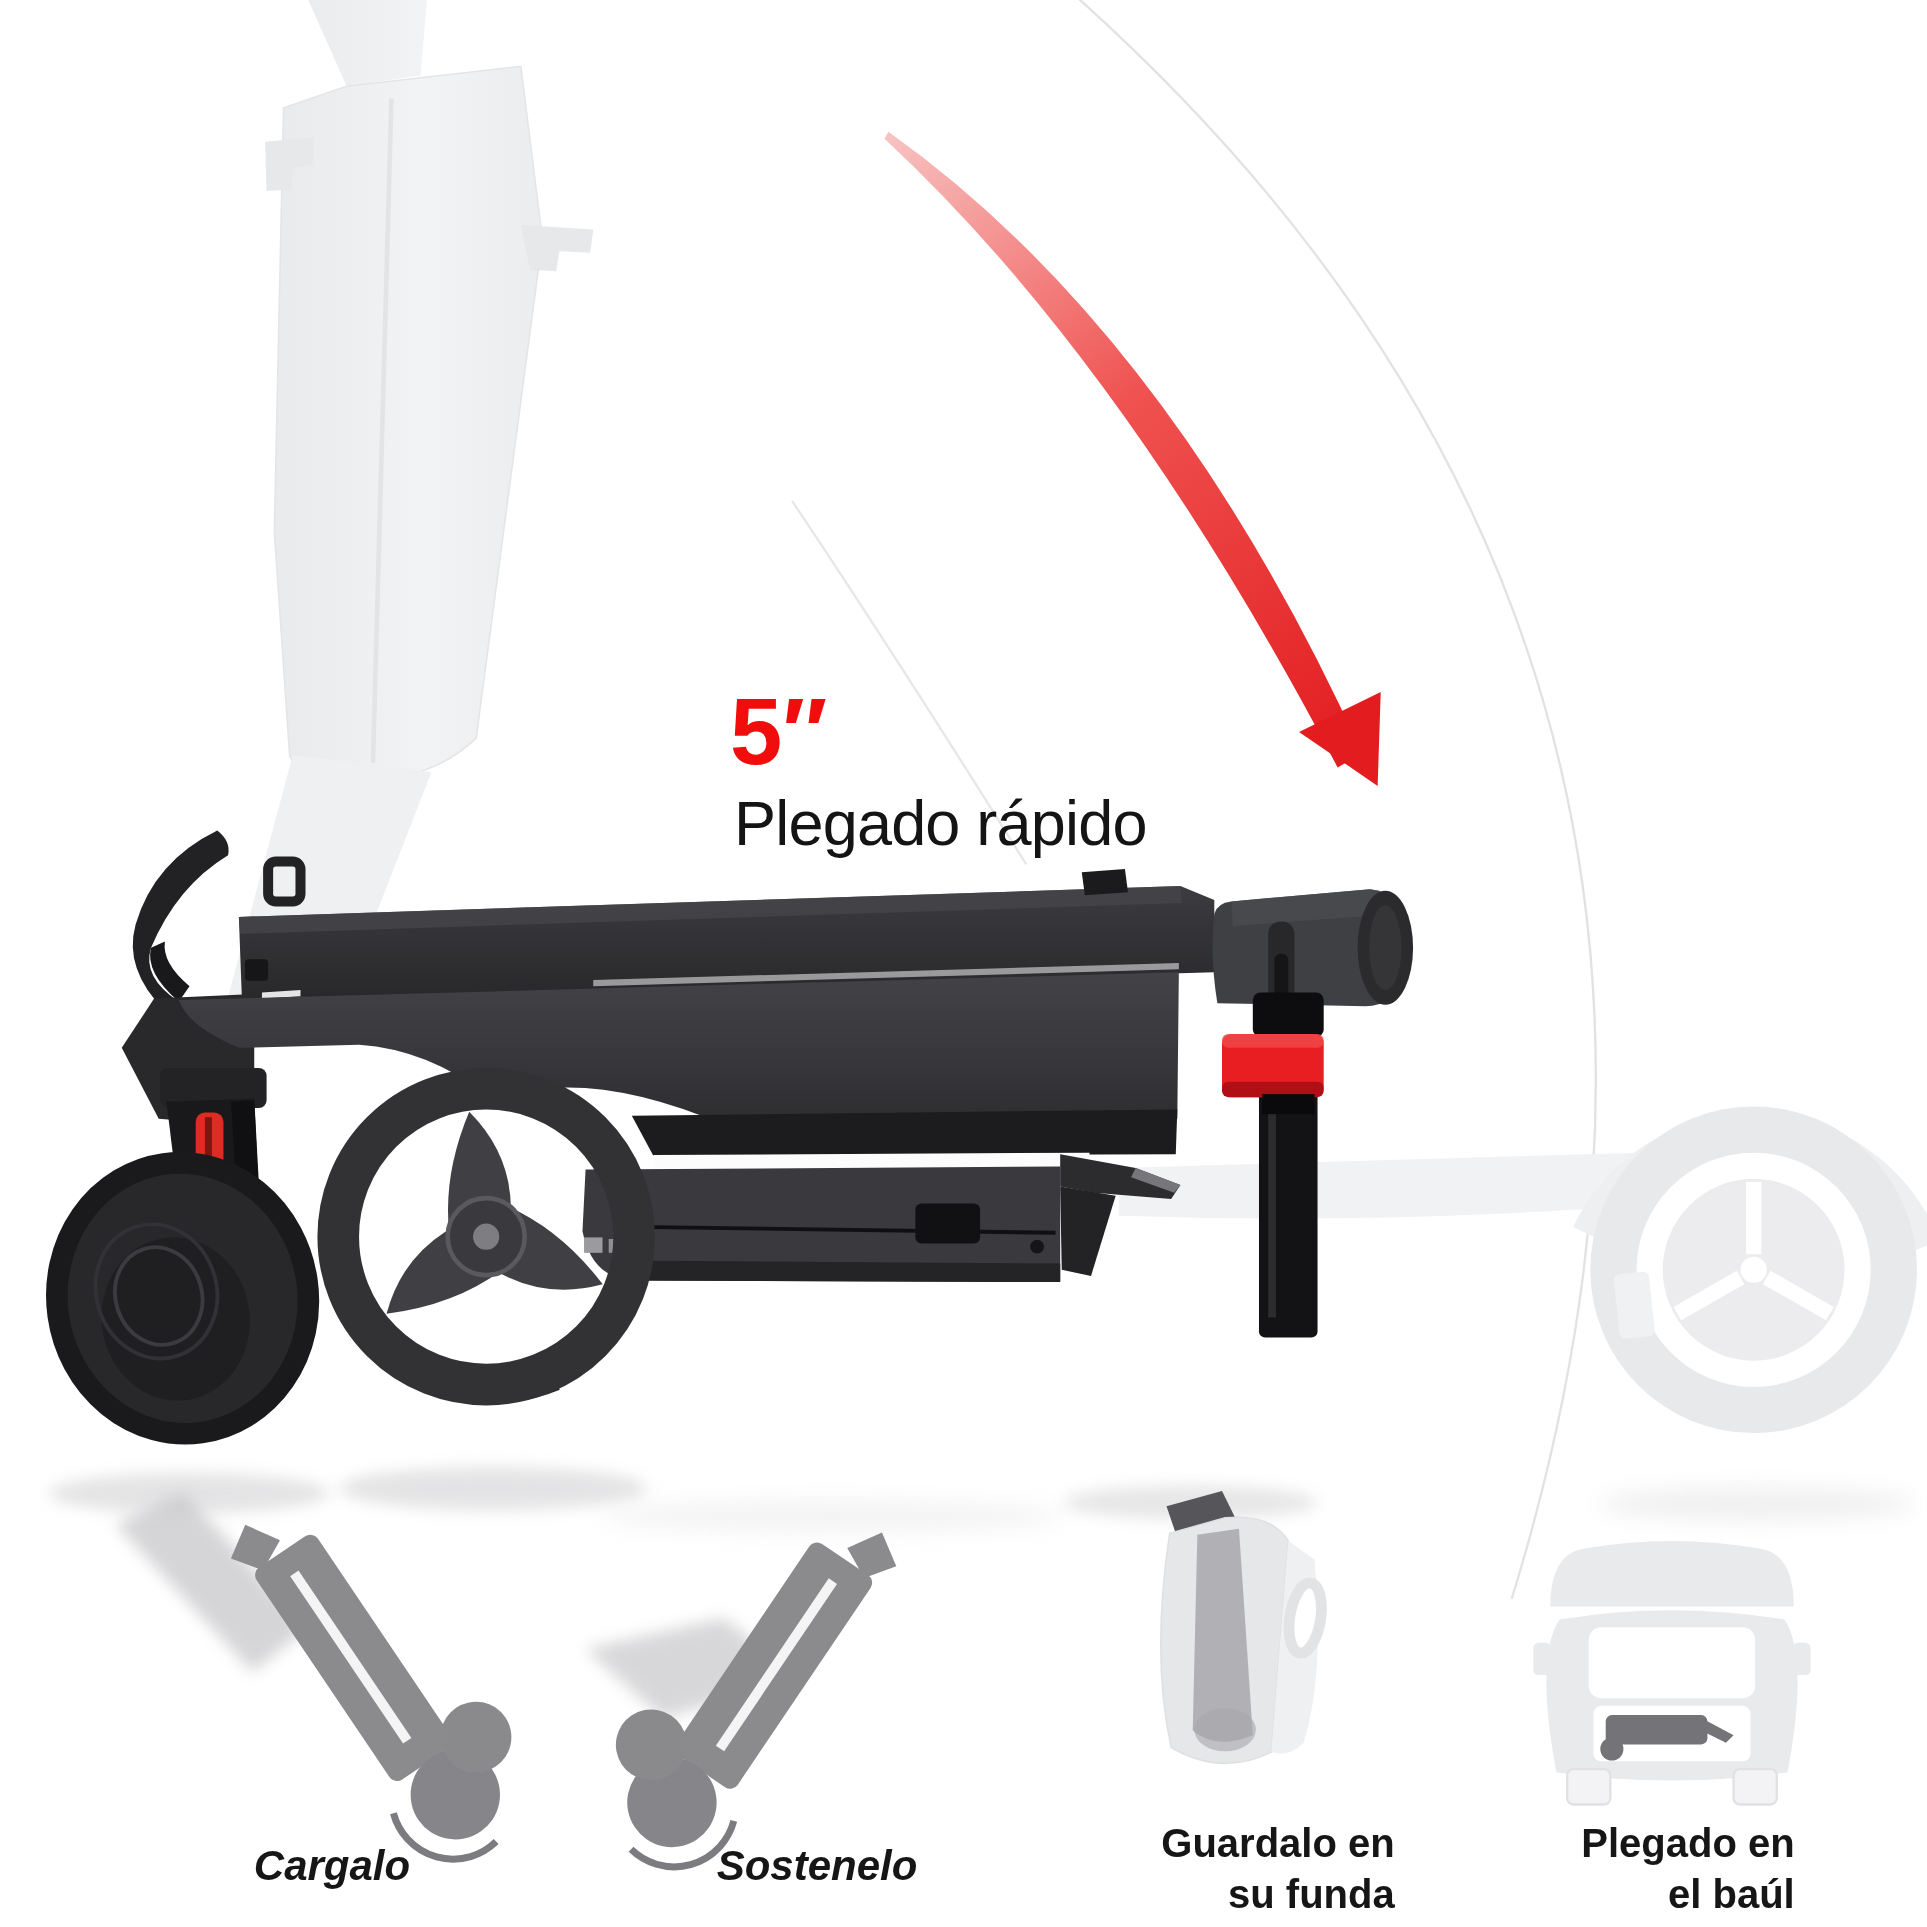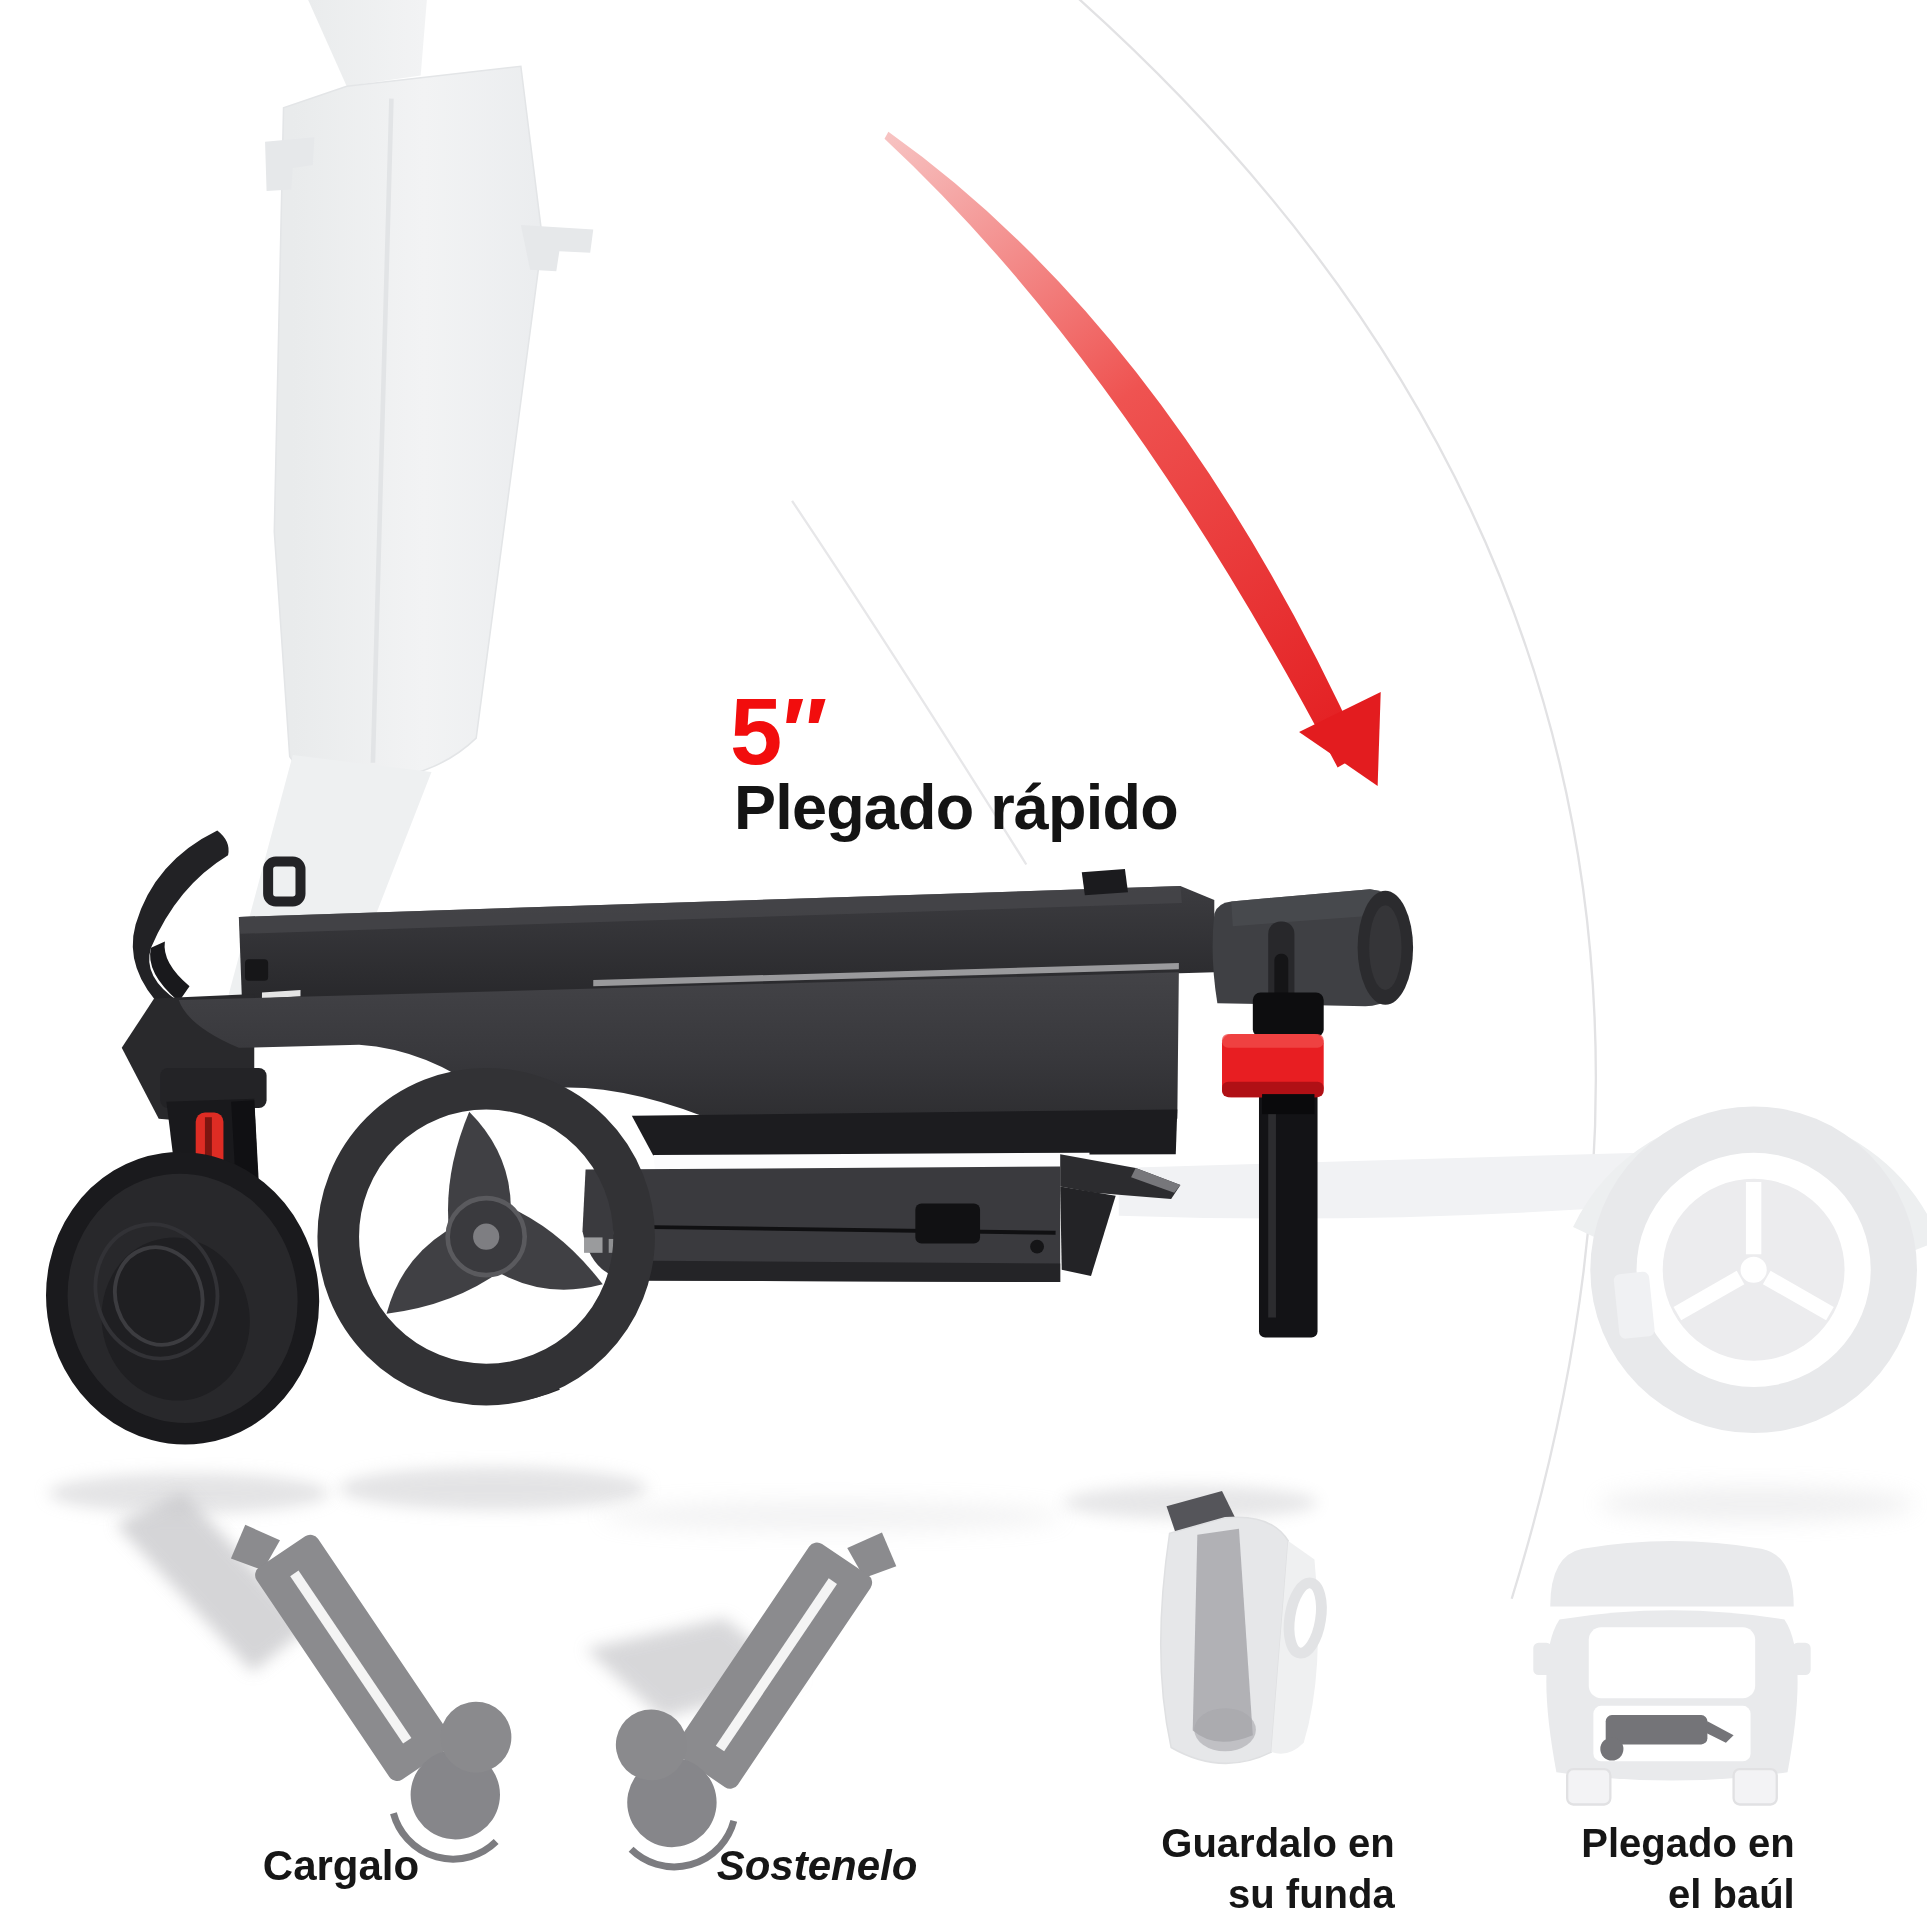--- a/index.html
+++ b/index.html
@@ -13,7 +13,7 @@
     left:730px;top:678px;font-size:94px;font-weight:700;color:#F20D0D;letter-spacing:0px;
   }
   .headline-sub{
-    left:734px;top:771px;font-size:63px;font-weight:700;color:#141414;letter-spacing:-0.8px;
+    left:734px;top:787px;font-size:63px;font-weight:400;color:#141414;letter-spacing:-0.8px;
   }
   .step-label{
     position:absolute;transform:translateX(-50%);text-align:center;

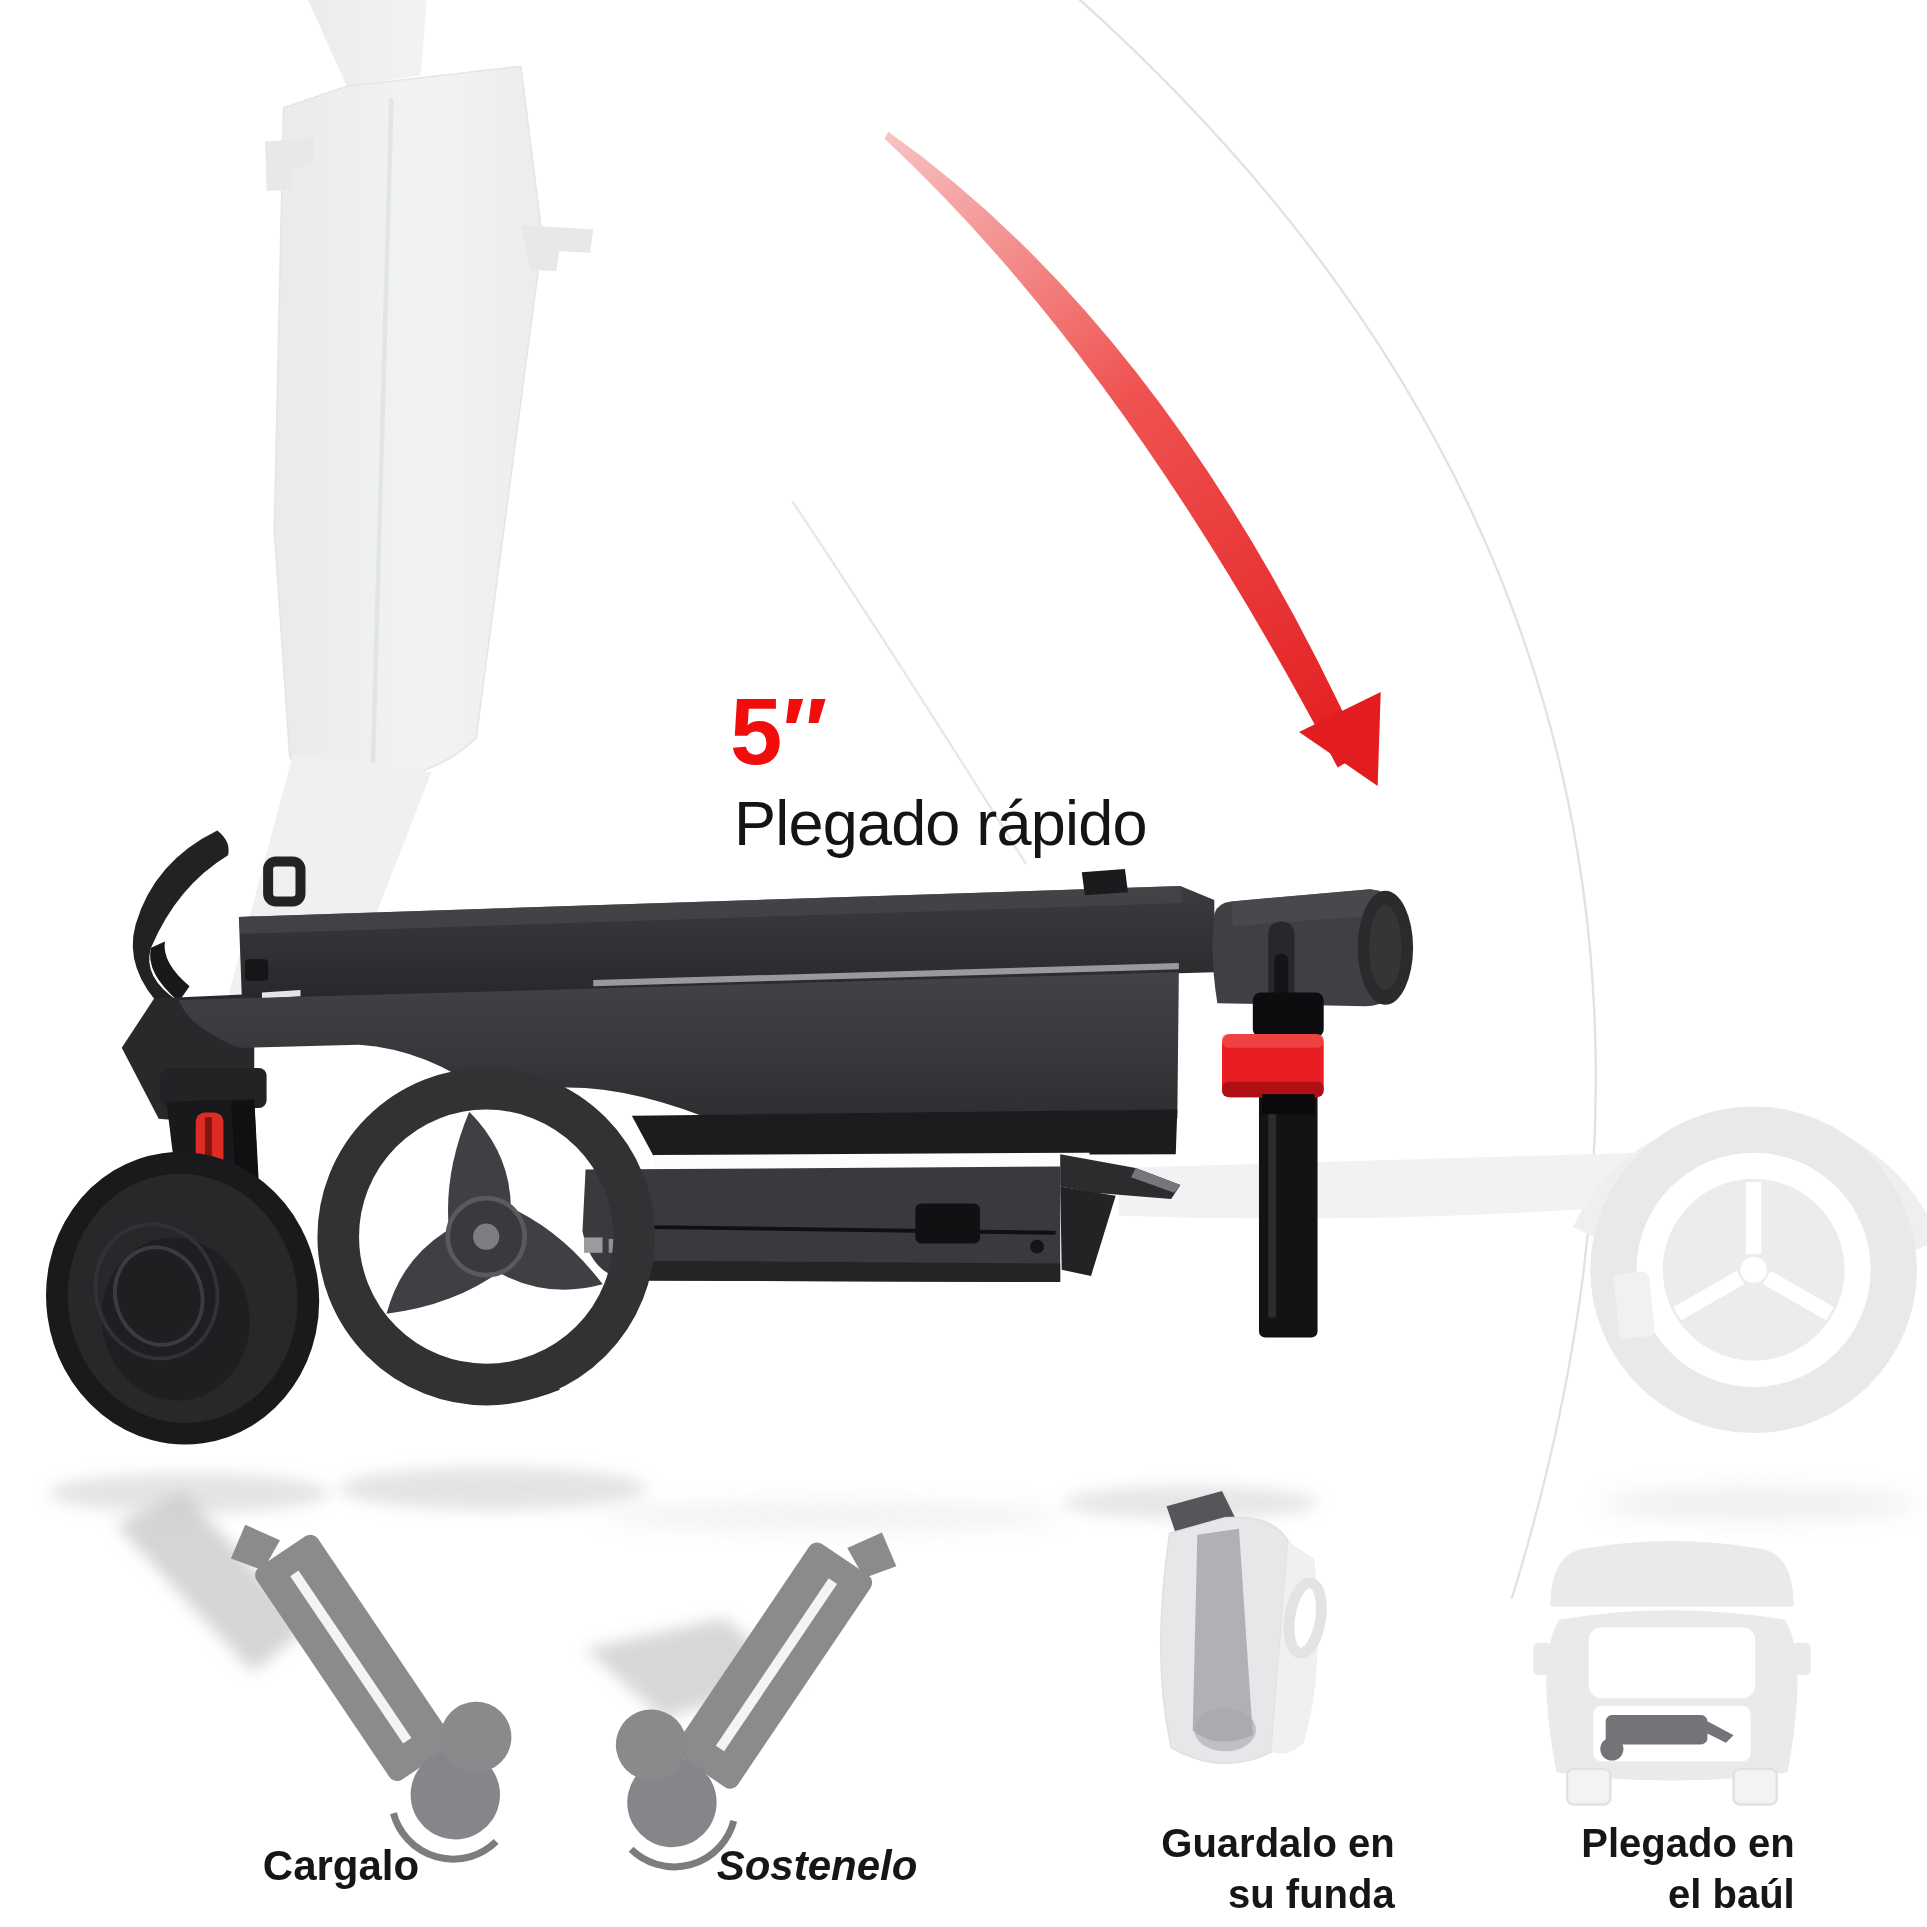--- a/index.html
+++ b/index.html
@@ -231,7 +231,7 @@
   <div class="txt headline-size">5″</div>
   <div class="txt headline-sub">Plegado rápido</div>
 
-  <div class="step-label step-label--one" style="left:341px;">
+  <div class="step-label step-label--one" style="left:332px;font-style:italic;">
     <span class="l1">Cargalo</span>
     <span class="l2"></span>
   </div>

